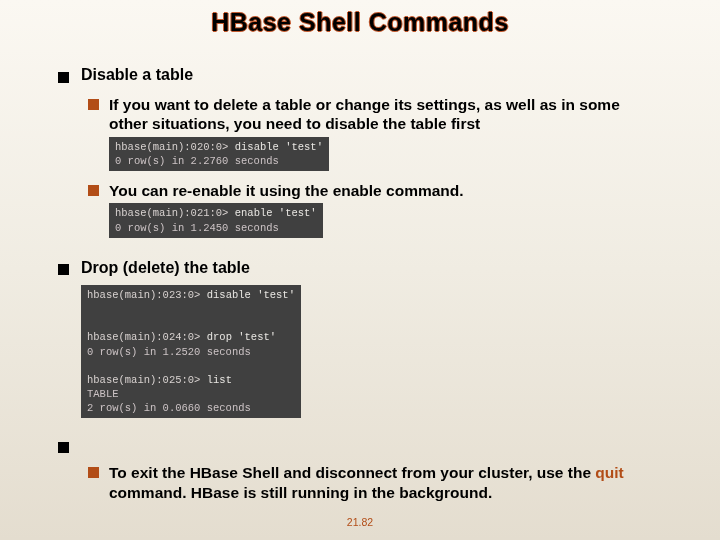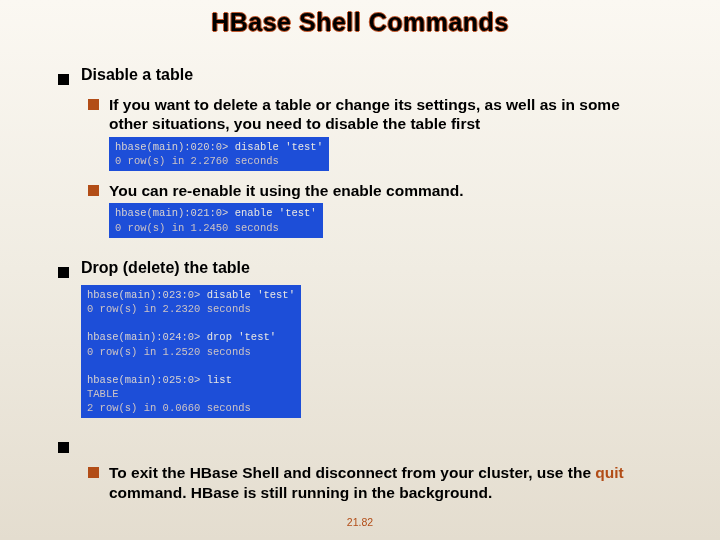--- a/index.html
+++ b/index.html
@@ -29,7 +29,7 @@
   }
   .l1 {
     display: flex;
-    align-items: flex-end;
+    align-items: center;
     margin-bottom: 4px;
   }
   .sq {

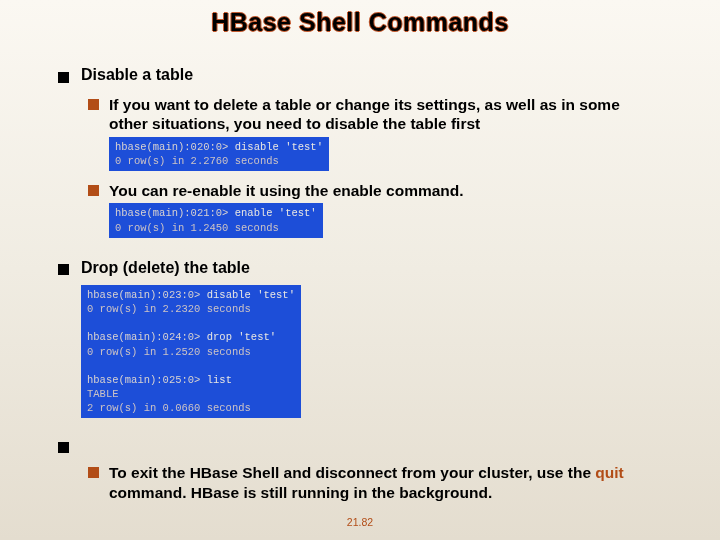--- a/index.html
+++ b/index.html
@@ -66,7 +66,7 @@
   }
   .term {
     font-family: "Courier New", monospace;
-    background: #1d4ed8;
+    background: #404040;
     color: #ccc3c5;
     font-size: 10.5px;
     line-height: 1.35;

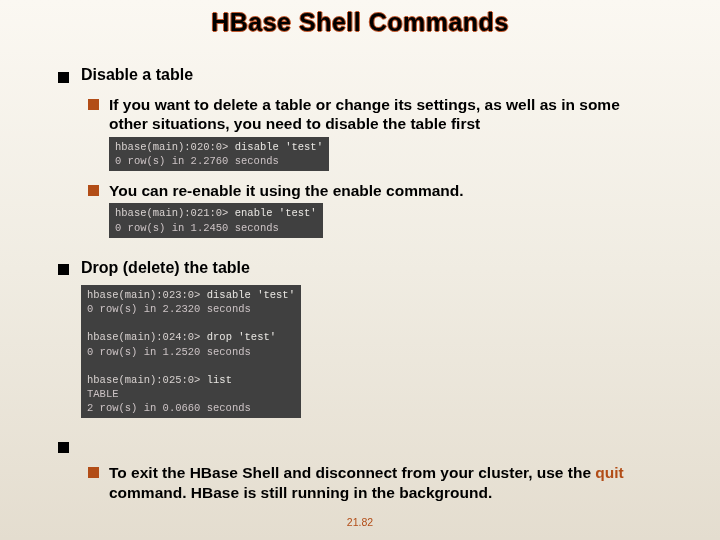--- a/index.html
+++ b/index.html
@@ -133,7 +133,7 @@
   <div class="term-wrap-l1">
     <div class="term">
       <span class="prompt">hbase(main):023:0&gt;</span><span class="wht"> disable 'test'</span><br>
-      <span>0 row(s) in 2.2320 seconds</span><br><br>
+      <br><br>
       <span class="prompt">hbase(main):024:0&gt;</span><span class="wht"> drop 'test'</span><br>
       <span>0 row(s) in 1.2520 seconds</span><br><br>
       <span class="prompt">hbase(main):025:0&gt;</span><span class="wht"> list</span><br>

